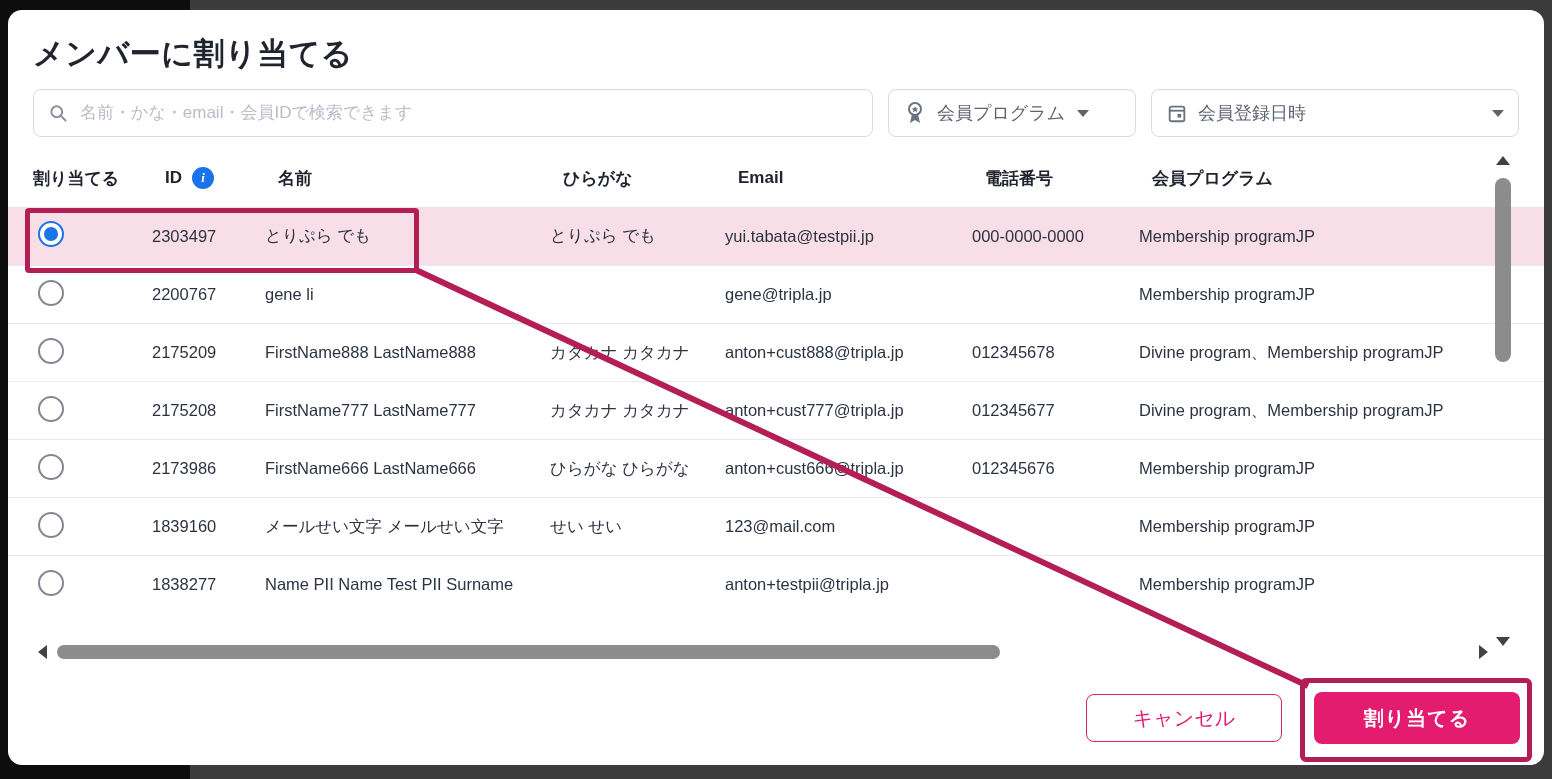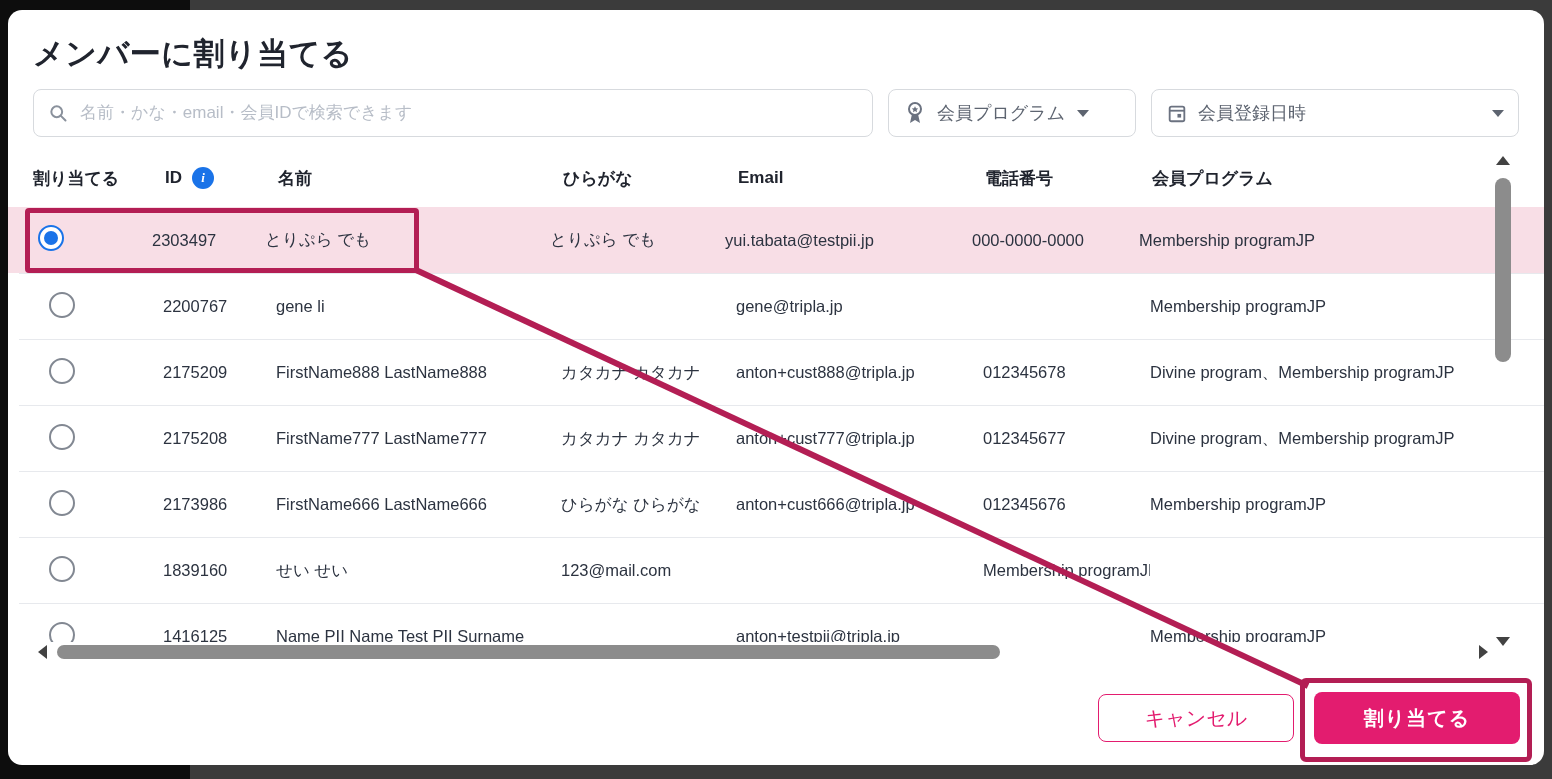--- a/index.html
+++ b/index.html
@@ -34,7 +34,7 @@
     align-items:center;justify-content:center;font-size:13px;font-weight:bold;font-family:"Liberation Serif",serif;
     font-style:italic;cursor:pointer;}
   .rows{height:435px;overflow:hidden;}
-  .row{height:66px;font-size:16.5px;color:#2c3340;cursor:pointer;box-sizing:border-box;padding-left:12px;}
+  .row{height:58px;font-size:16.5px;color:#2c3340;cursor:pointer;box-sizing:border-box;padding-left:12px;}
   .row + .row{border-top:1px solid #e7e9ed;margin-left:11px;}
   .row.selected{background:#f8dee6;}
   .cell{white-space:nowrap;overflow:hidden;}

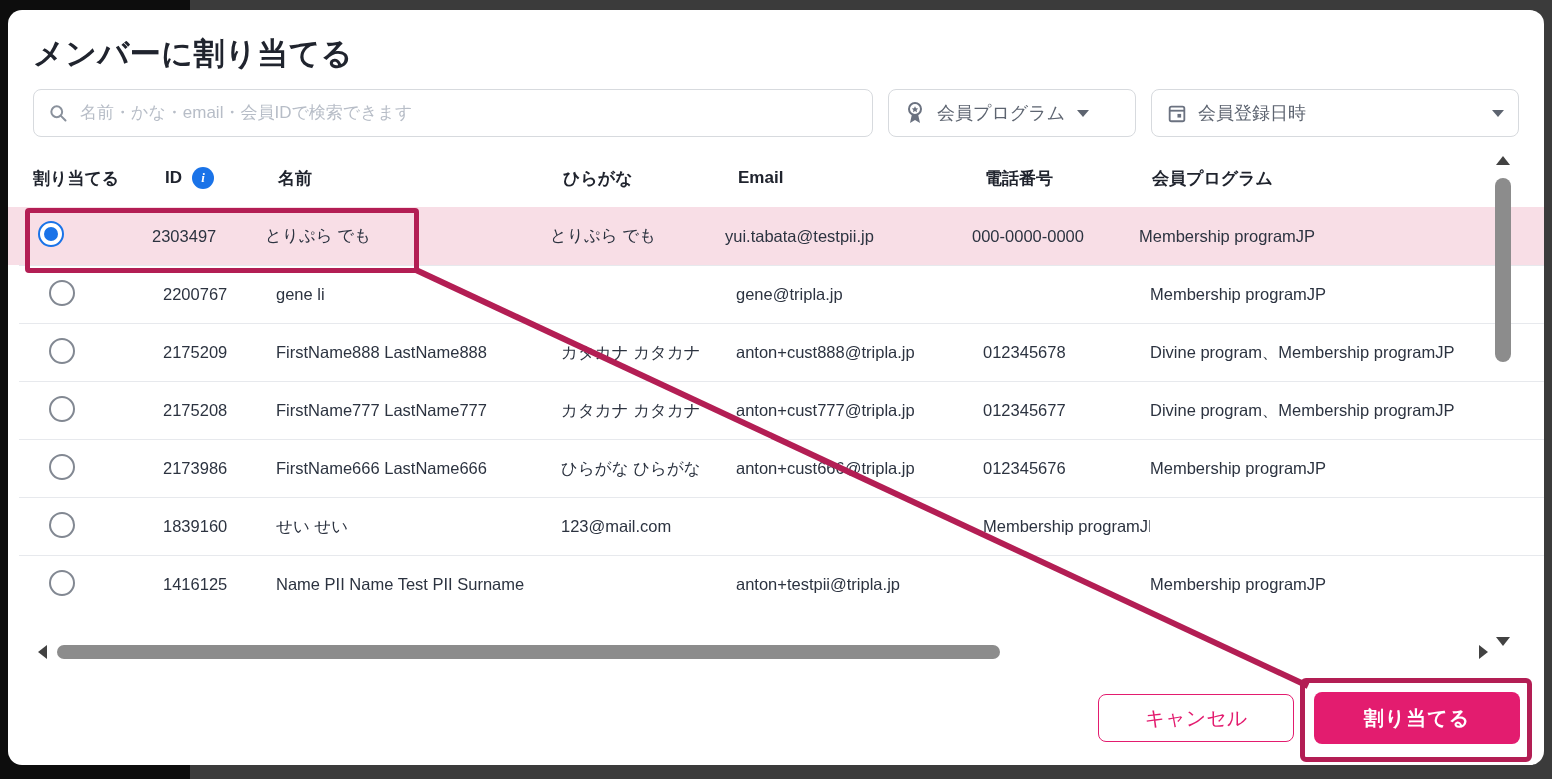--- a/index.html
+++ b/index.html
@@ -35,7 +35,7 @@
     font-style:italic;cursor:pointer;}
   .rows{height:435px;overflow:hidden;}
   .row{height:58px;font-size:16.5px;color:#2c3340;cursor:pointer;box-sizing:border-box;padding-left:12px;}
-  .row + .row{border-top:1px solid #e7e9ed;margin-left:11px;}
+  .row + .row{border-top:1px solid #e7e9ed;}
   .row.selected{background:#f8dee6;}
   .cell{white-space:nowrap;overflow:hidden;}
   .radio{width:26px;height:26px;border:2px solid #82889252;border-radius:50%;box-sizing:border-box;

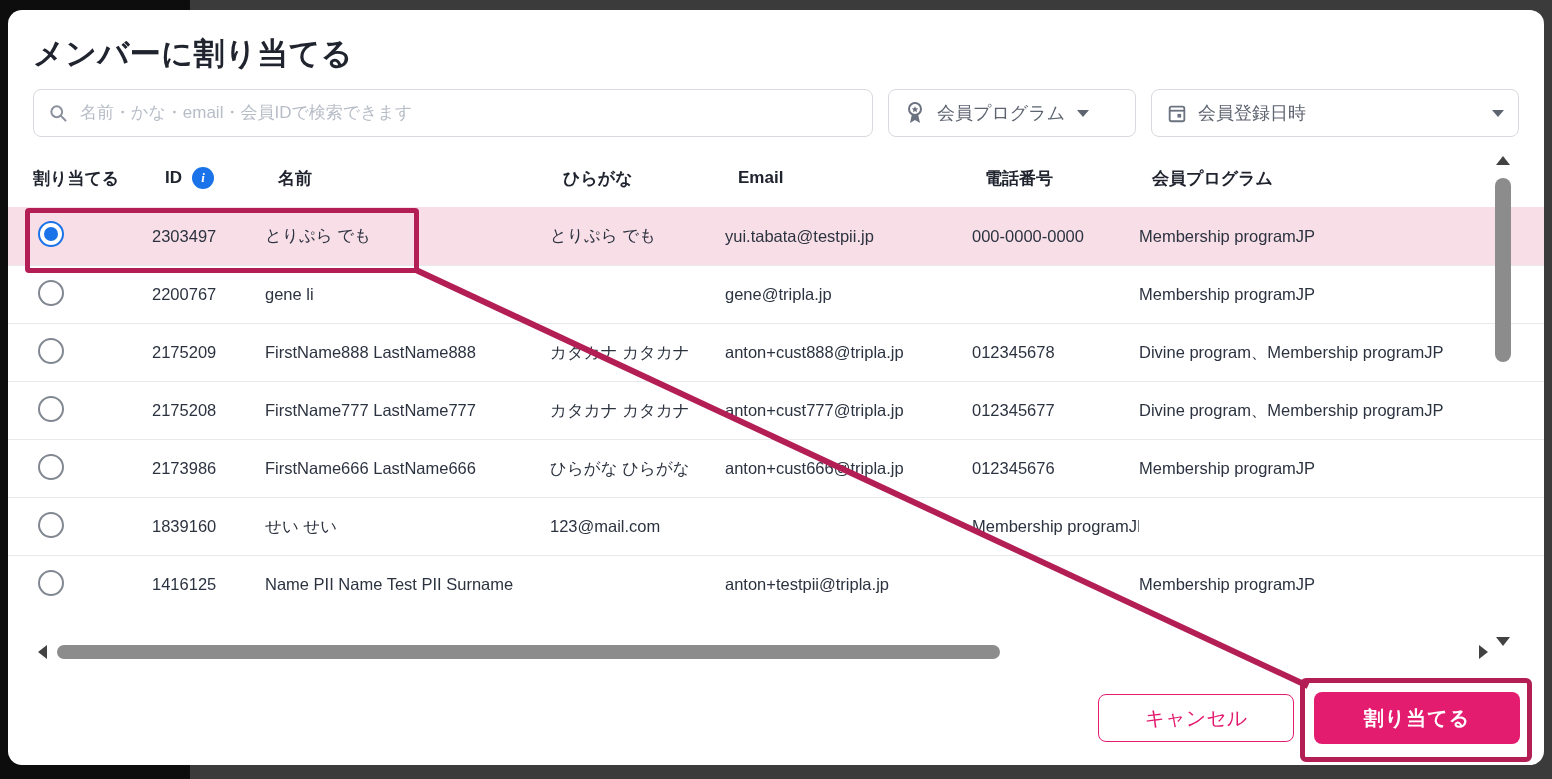--- a/index.html
+++ b/index.html
@@ -183,6 +183,7 @@
       <div class="grid row">
         <div class="cell"><span class="radio"></span></div>
         <div class="cell">1839160</div>
+        <div class="cell">メールせい文字 メールせい文字</div>
         <div class="cell">せい せい</div>
         <div class="cell">123@mail.com</div>
         <div class="cell"></div>

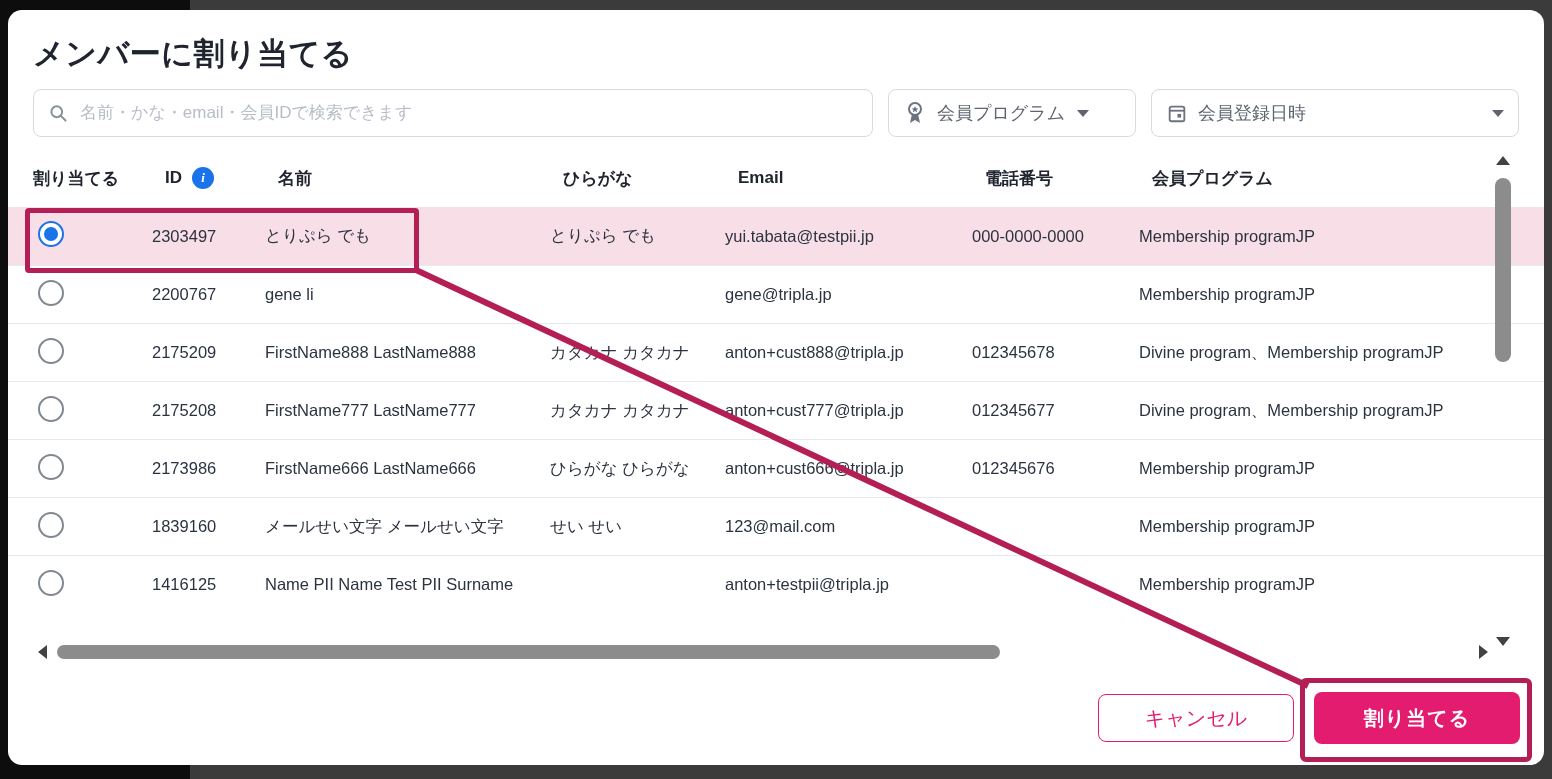--- a/index.html
+++ b/index.html
@@ -191,7 +191,7 @@
       </div>
       <div class="grid row">
         <div class="cell"><span class="radio"></span></div>
-        <div class="cell">1416125</div>
+        <div class="cell">1838277</div>
         <div class="cell">Name PII Name Test PII Surname</div>
         <div class="cell"></div>
         <div class="cell">anton+testpii@tripla.jp</div>

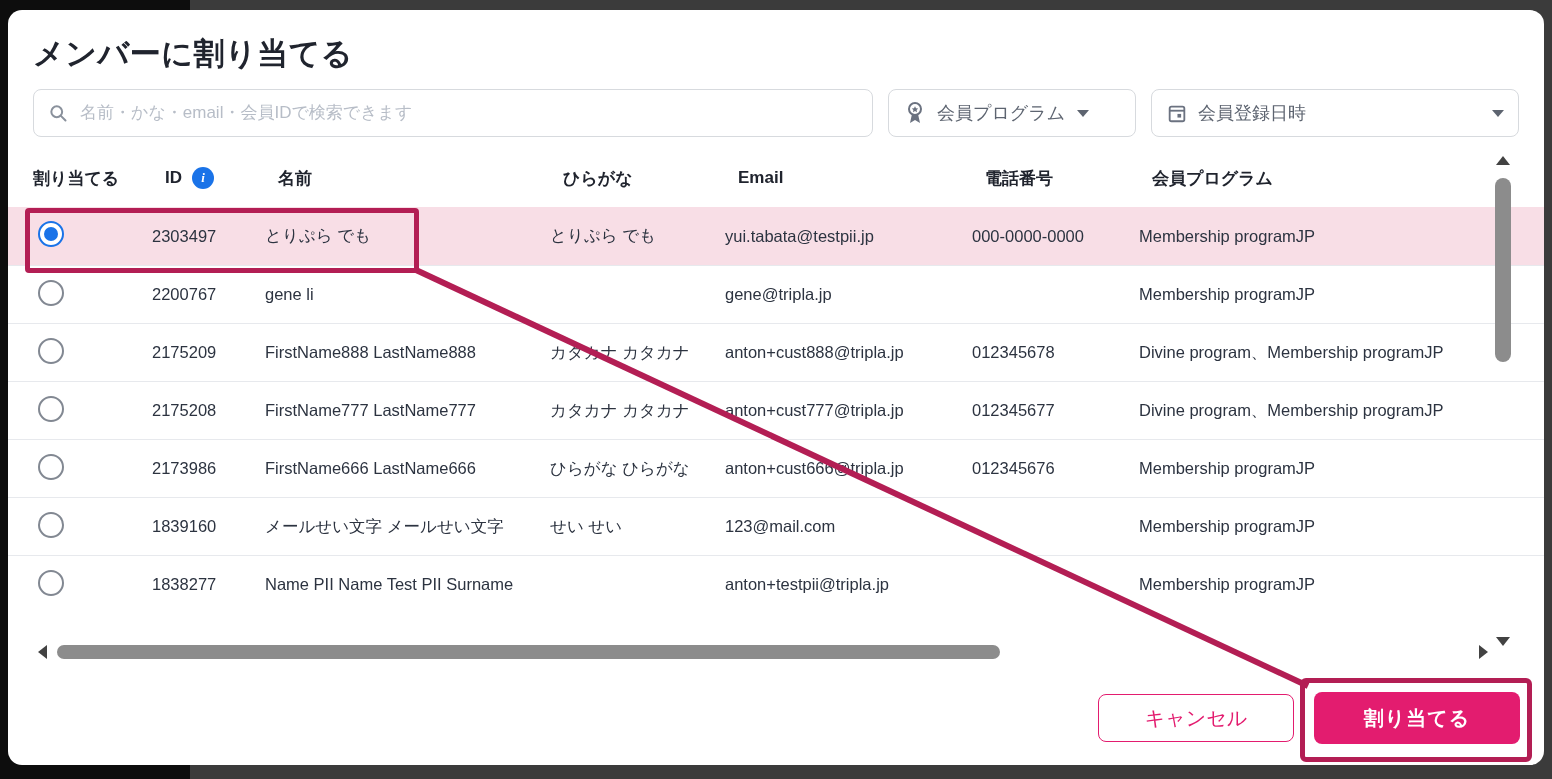--- a/index.html
+++ b/index.html
@@ -61,7 +61,7 @@
   .tri.down{left:2px;bottom:4px;border-left:7px solid transparent;border-right:7px solid transparent;
     border-top:9px solid #424242;}
   
-  .footer{display:flex;justify-content:flex-end;align-items:center;gap:20px;margin-top:31px;padding-right:24px;}
+  .footer{display:flex;justify-content:flex-end;align-items:center;gap:32px;margin-top:31px;padding-right:24px;}
   .btn{height:48px;border-radius:8px;font-size:20px;font-family:inherit;cursor:pointer;
     display:flex;align-items:center;justify-content:center;box-sizing:border-box;}
   .btn.cancel{width:196px;background:#fff;border:1px solid #e31c6f;color:#e31c6f;}

